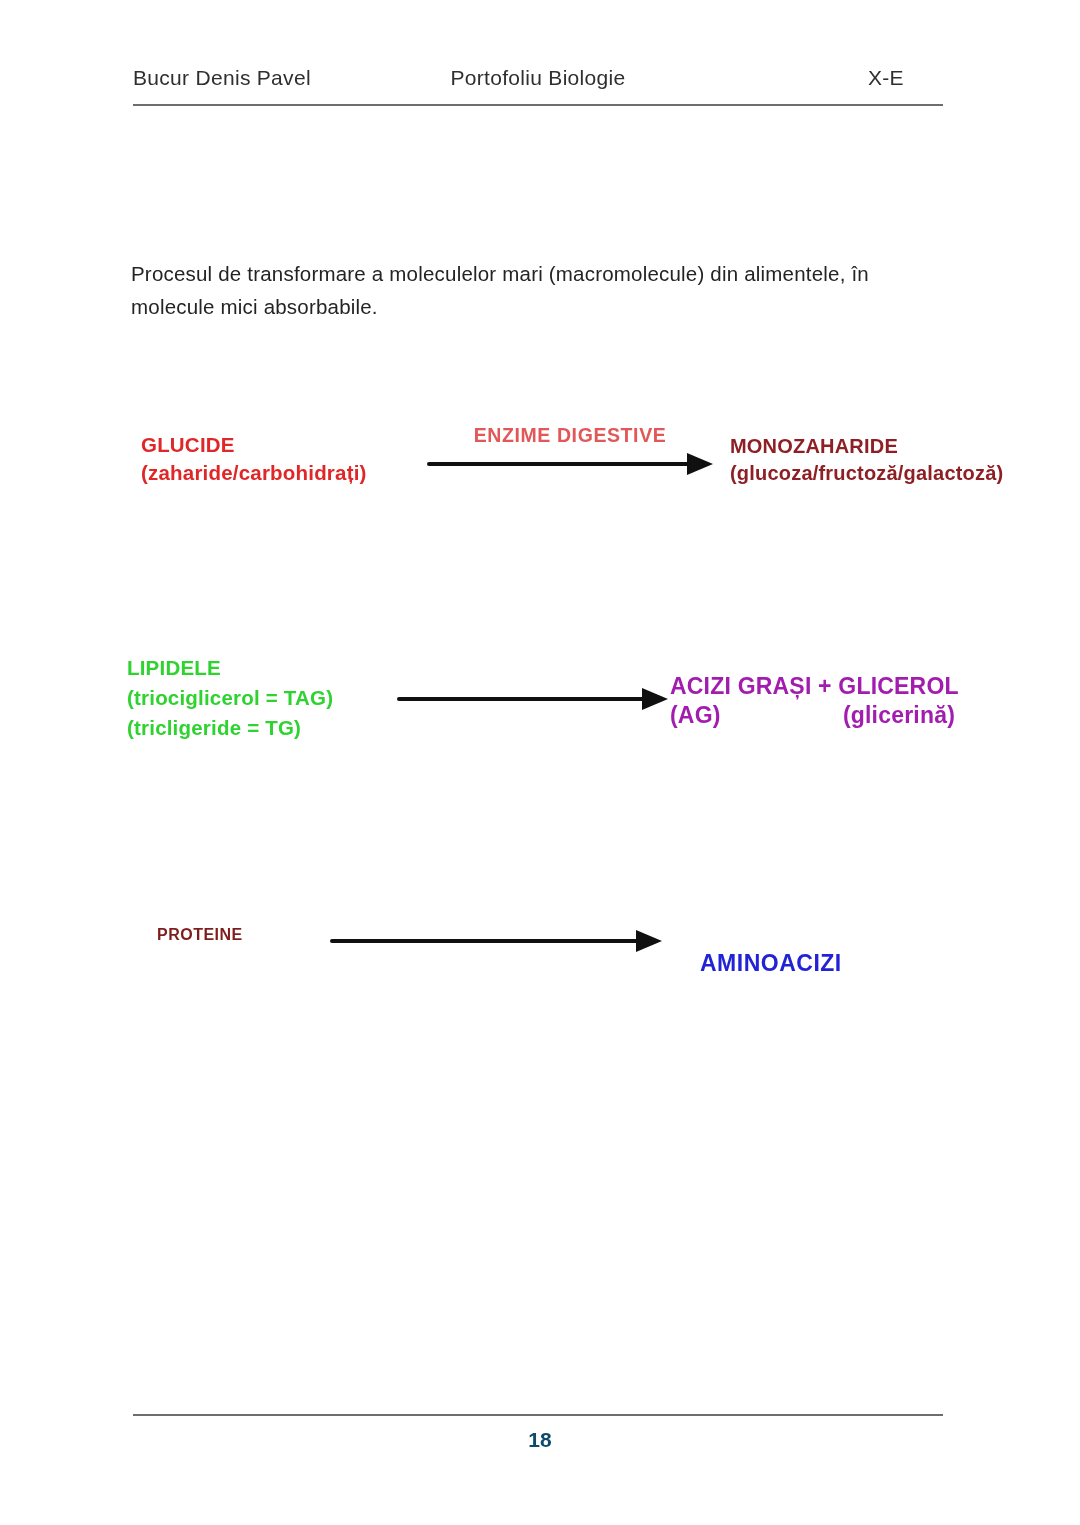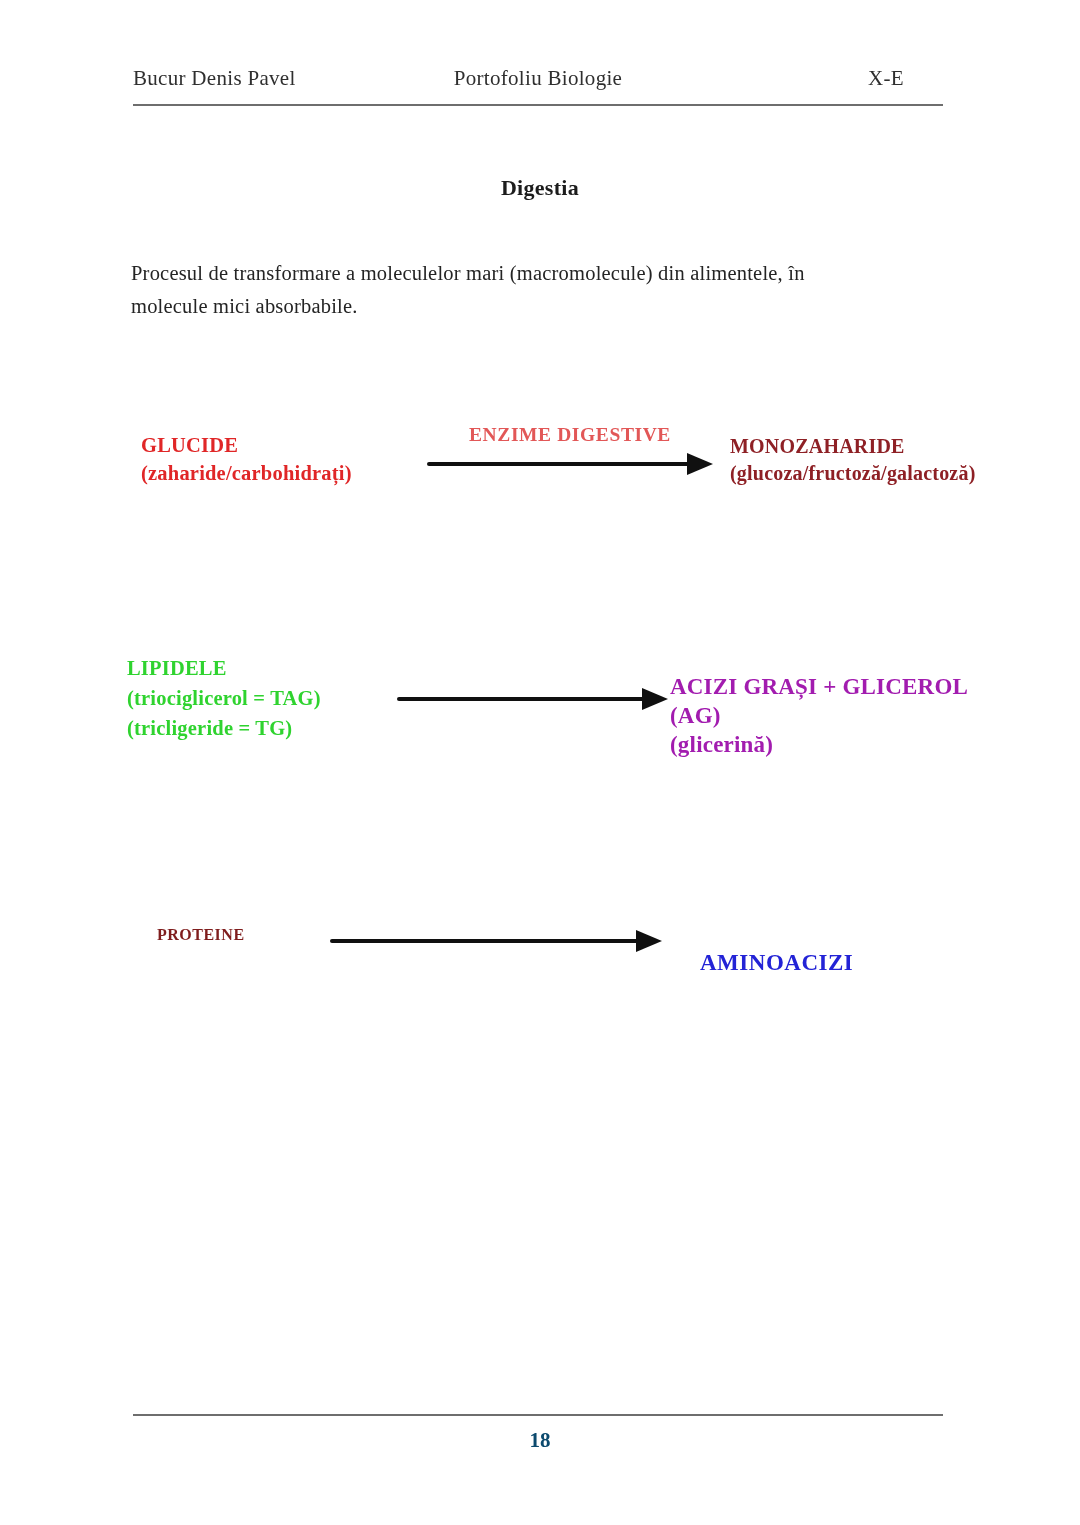--- a/index.html
+++ b/index.html
@@ -8,7 +8,7 @@
     width: 1080px;
     height: 1525px;
     background: #ffffff;
-    font-family: Liberation Serif, serif;
+    font-family: Liberation Sans, sans-serif;
     color: #222222;
     overflow: hidden;
   }

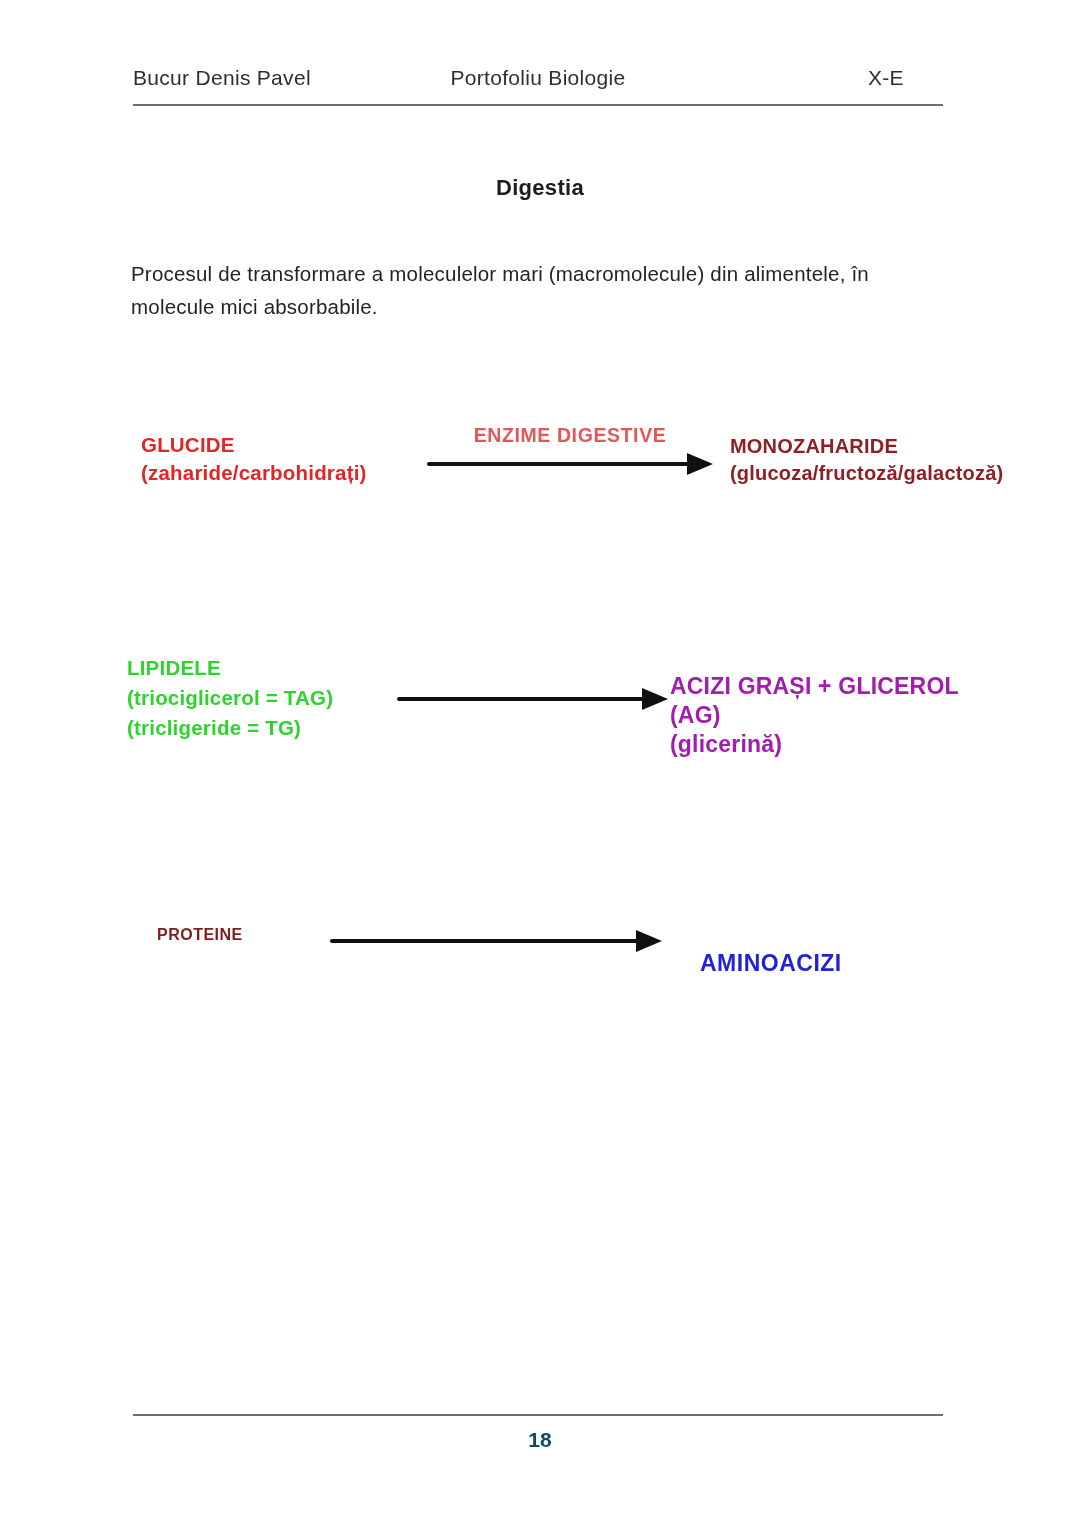--- a/index.html
+++ b/index.html
@@ -80,7 +80,6 @@
   <span class="abs hdr-text hdr-right">X-E</span>
   <div class="abs rule rule-top"></div>
 
-  <div class="abs title">Digestia</div>
 
   <div class="abs intro">
     <span>Procesul de transformare a moleculelor mari (macromolecule) din alimentele, în</span><br>

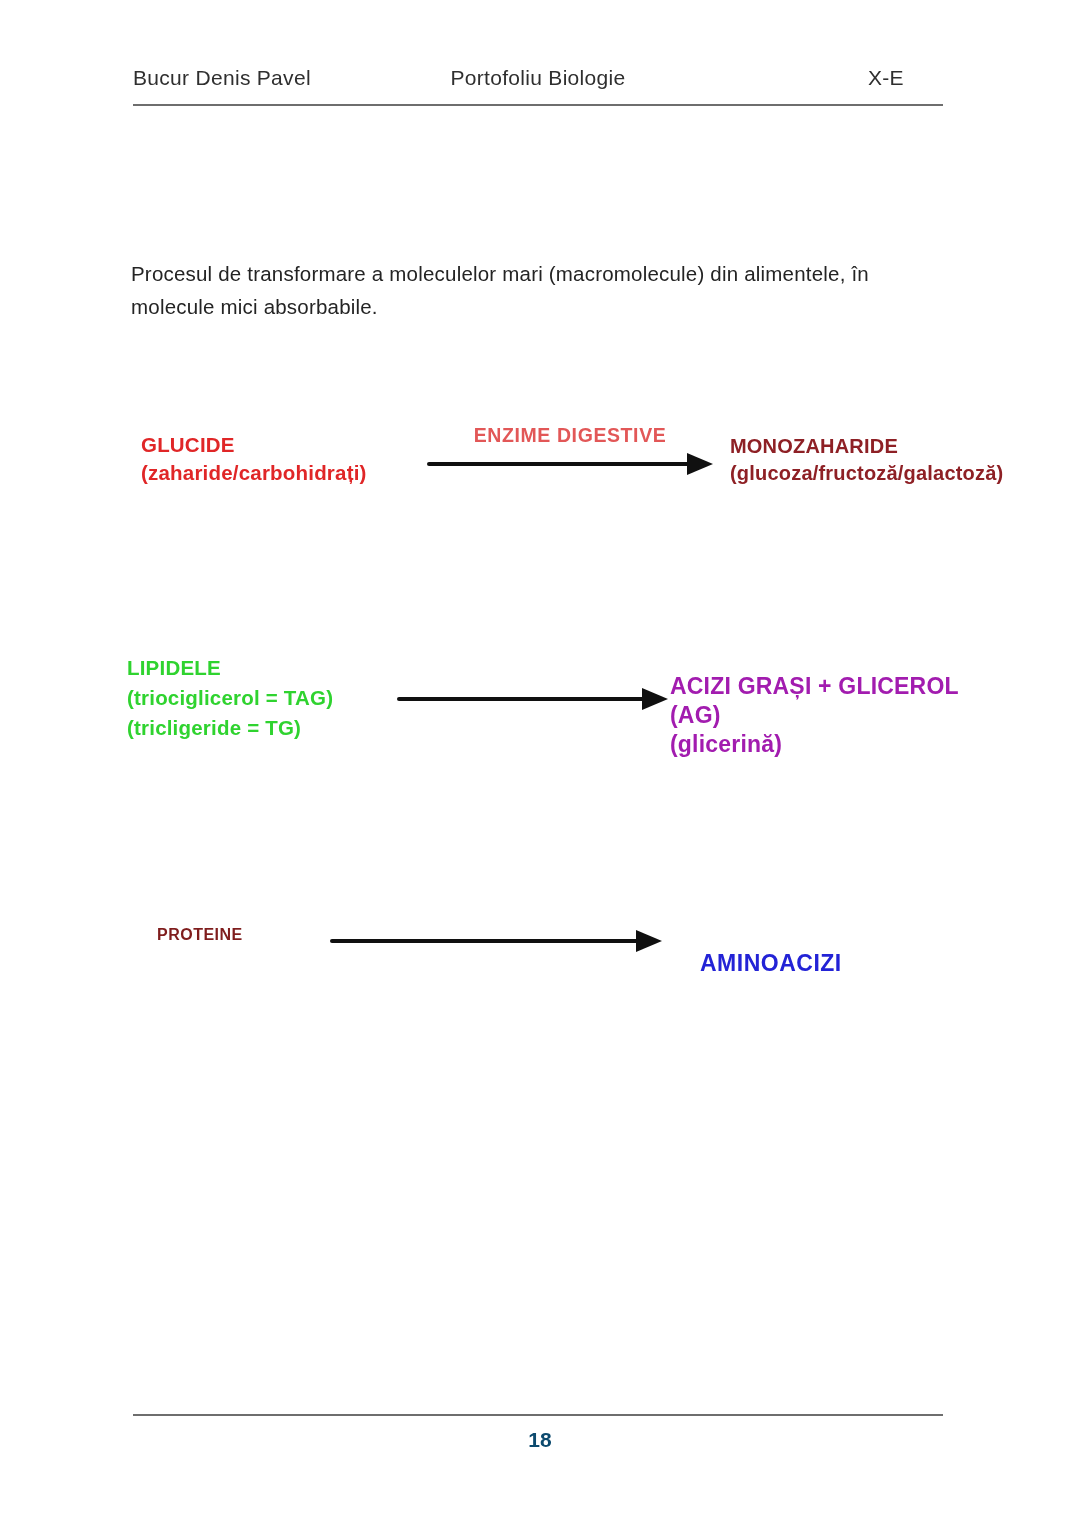--- a/index.html
+++ b/index.html
@@ -43,7 +43,7 @@
 
   .rx2-sub  { left: 127px; top: 653px; font-size: 20.5px; line-height: 30px; color: #2fd32f; }
   .rx2-prod { left: 670px; top: 672px; width: 285px; font-size: 23px; line-height: 29px; color: #a21caf; }
-  .rx2-prod .split { display: flex; justify-content: space-between; flex-direction: column; }
+  .rx2-prod .split { display: flex; justify-content: space-between; }
 
   .rx3-sub  { left: 157px; top: 926px; font-size: 16px; color: #7f1d1d; letter-spacing: 0.5px; }
   .rx3-prod { left: 700px; top: 926px; font-size: 23px; color: #2323d6; letter-spacing: 0.5px; margin-top: 24px; }

